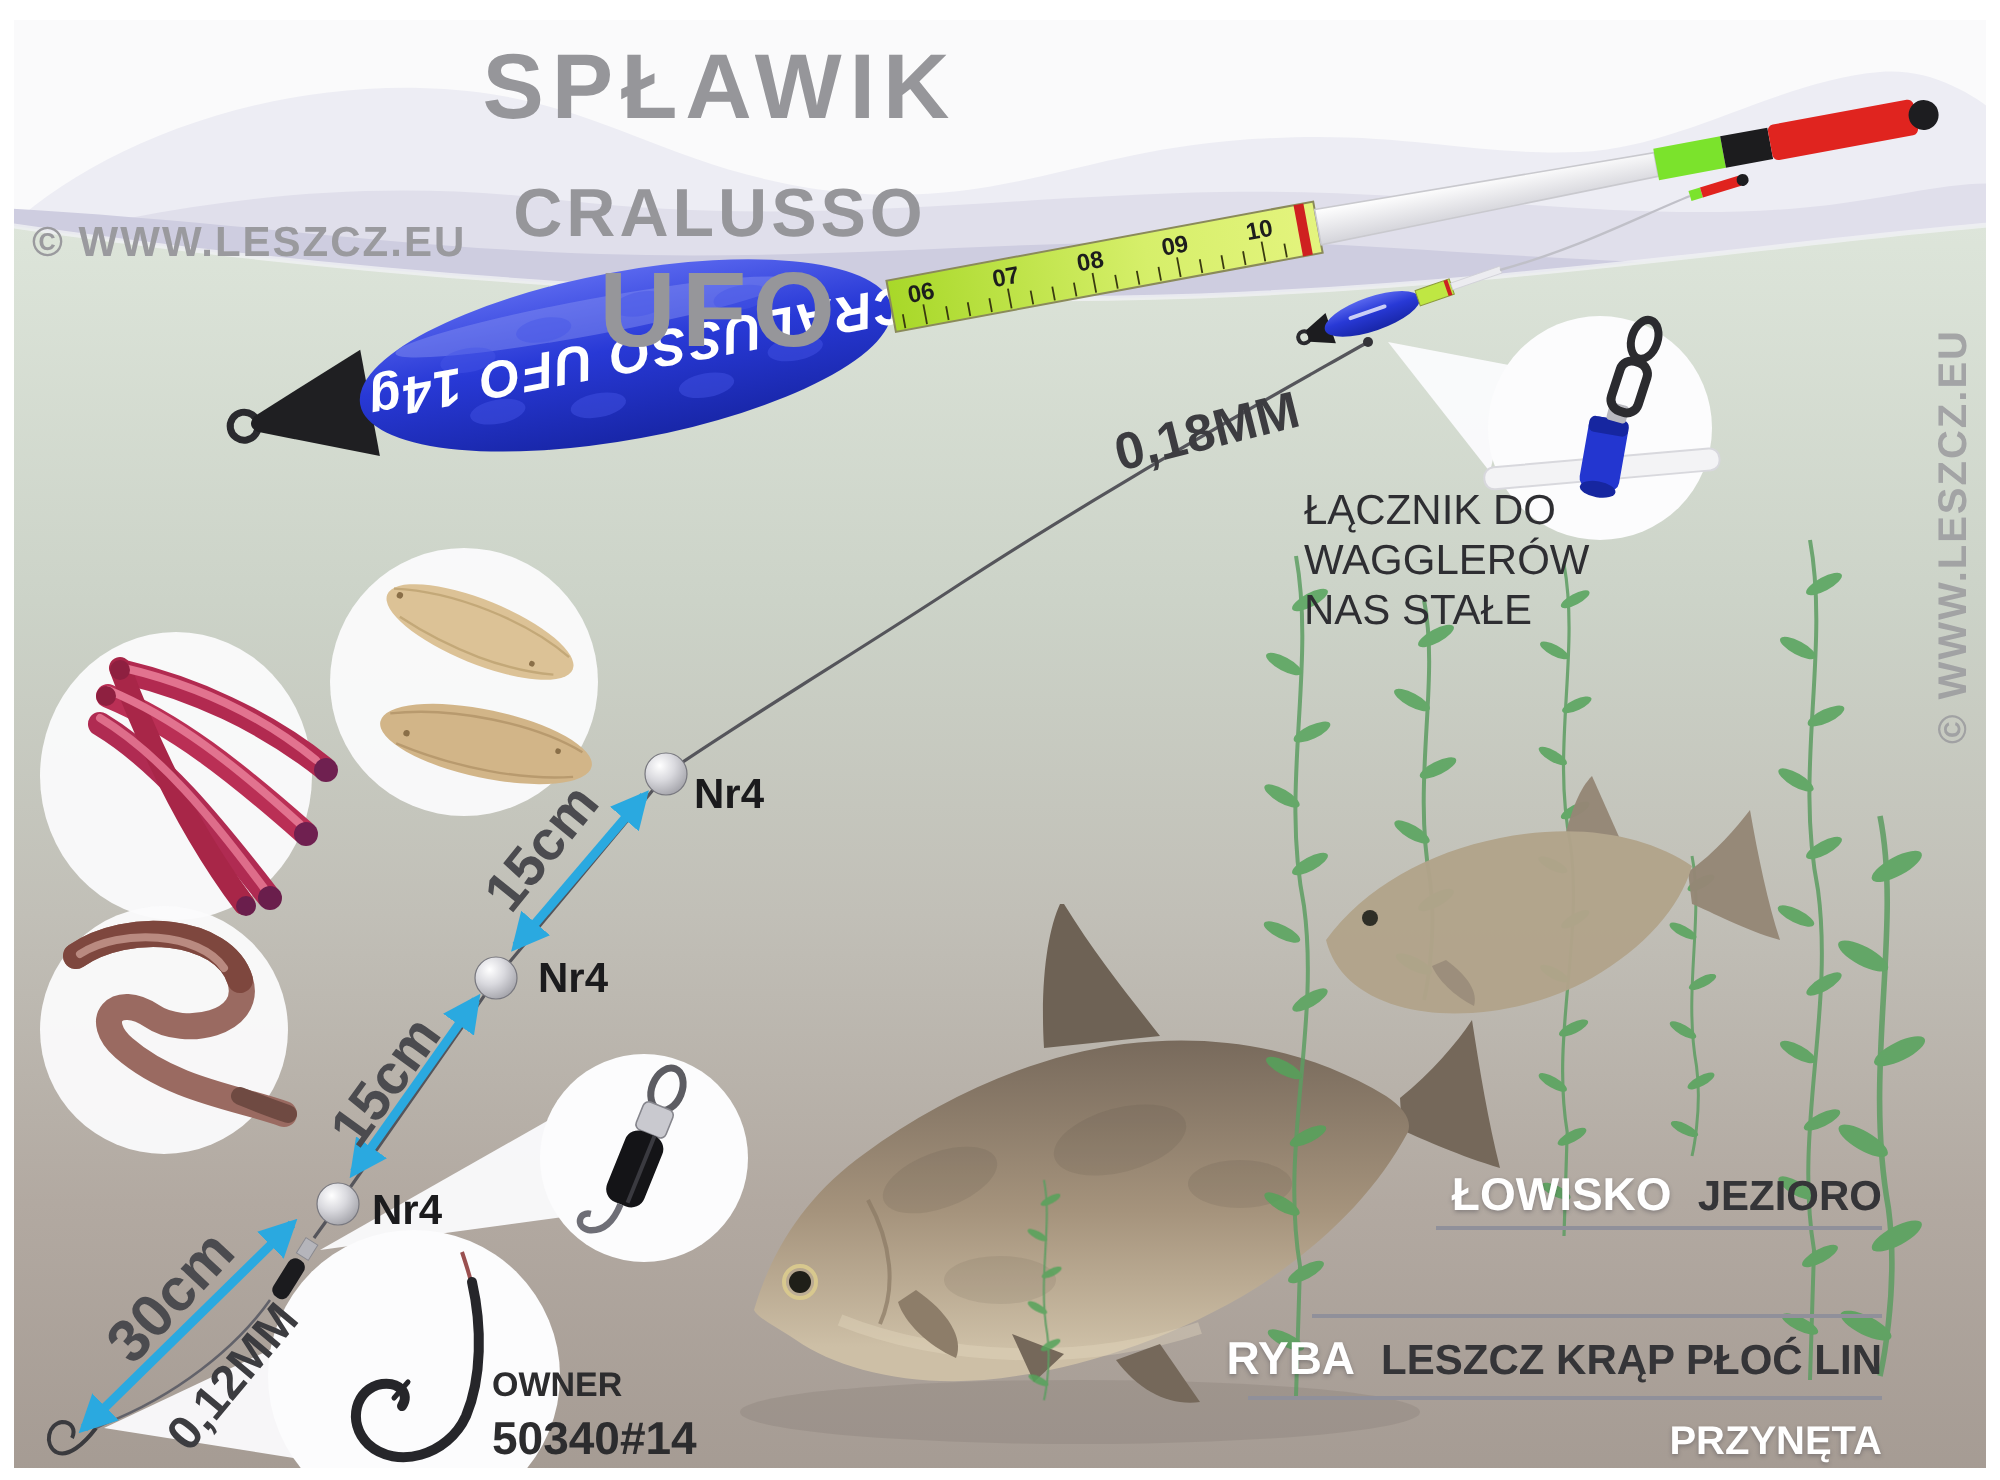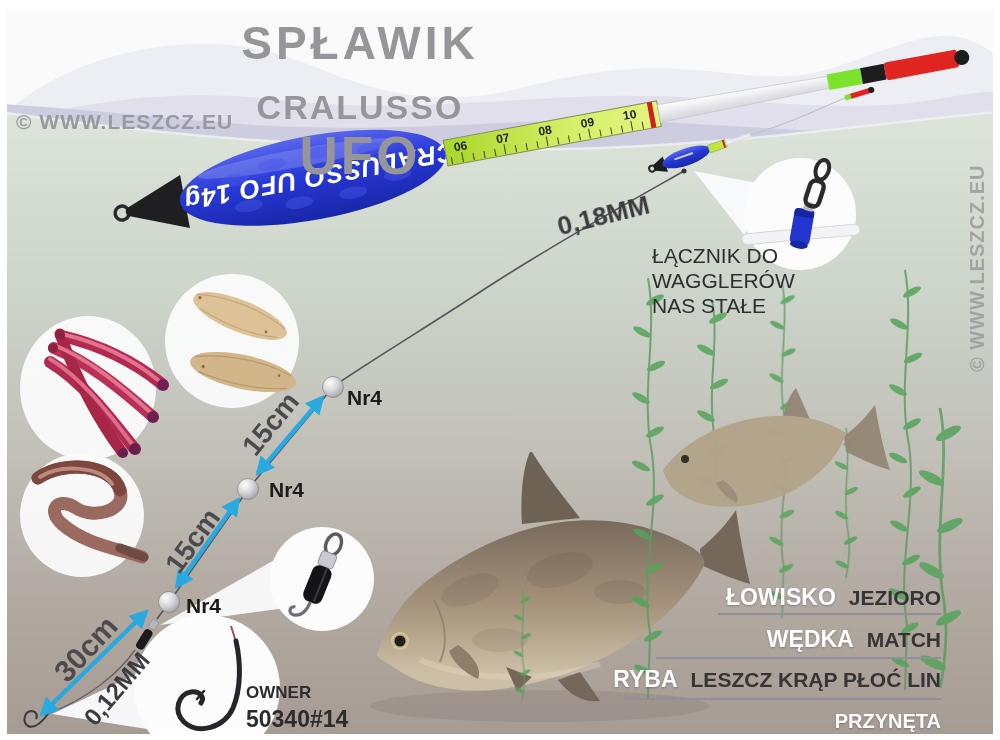--- a/index.html
+++ b/index.html
@@ -366,10 +366,6 @@
   <span class="info-value">JEZIORO</span>
 </div>
 <div class="sep" style="left:718px;top:613px;width:223px;"></div>
-<div class="info-row" style="top:626px;">
-  <span class="info-label">WĘDKA</span>
-  <span class="info-value">MATCH</span>
-</div>
 <div class="sep" style="left:656px;top:657px;width:285px;"></div>
 <div class="info-row" style="top:666px;margin-left:17px;">
   <span class="info-label">RYBA</span>

